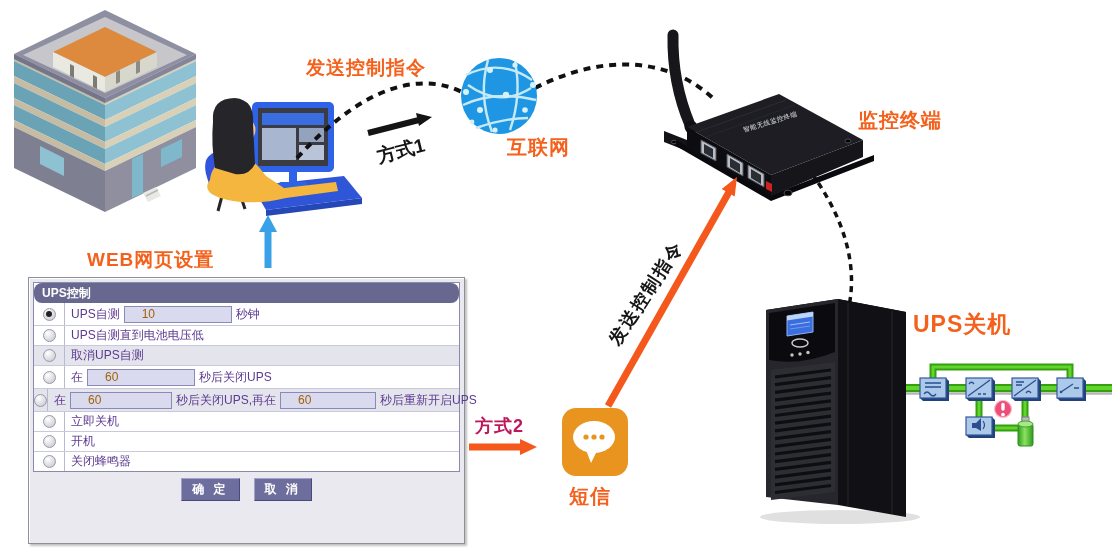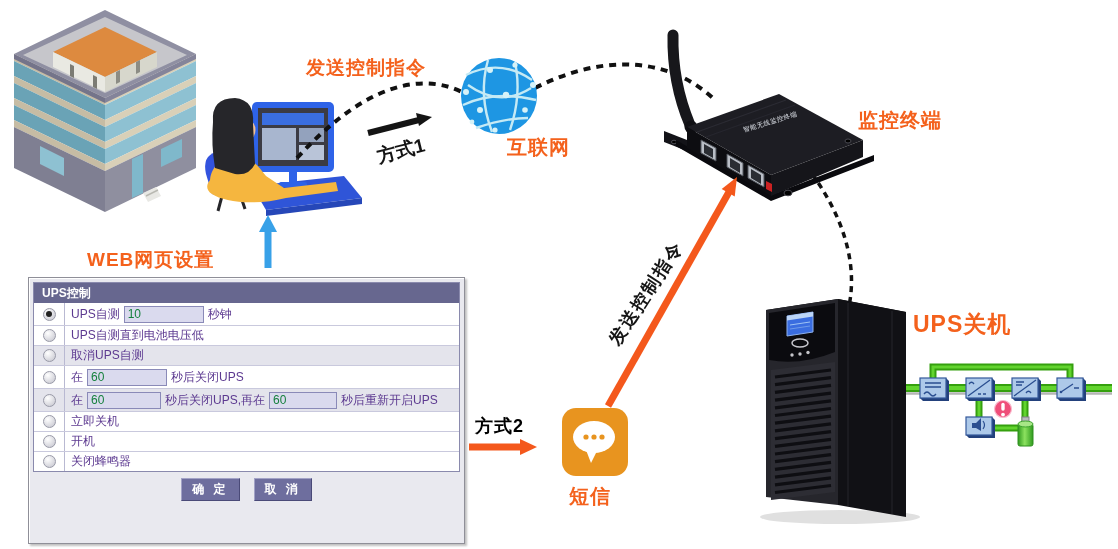--- a/index.html
+++ b/index.html
@@ -15,7 +15,7 @@
          box-shadow:inset 1px 1px 0 #ffffff, 1.5px 1.5px 2px rgba(0,0,0,.25);}
   .ptable{border:1px solid #8a8aad;background:#fff;}
   .phead{background:#67678f;color:#fff;font-size:12px;font-weight:bold;
-         padding:2px 8px;height:16px;line-height:16px;}
+         padding:2px 8px;height:16px;line-height:16px;border-radius:8px;}
   .row{display:flex;border-top:1px solid #c9c9dd;min-height:18px;background:#fff;}
   .row.tall{min-height:22px;}
   .row.shaded{background:#e4e4ec;}

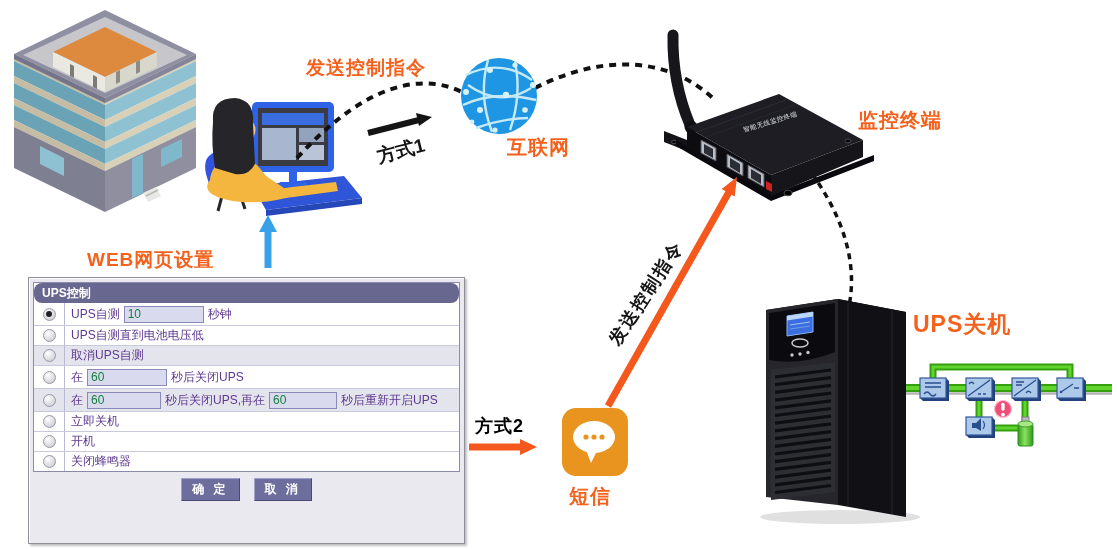--- a/index.html
+++ b/index.html
@@ -27,8 +27,8 @@
          background:radial-gradient(circle at 35% 30%, #ffffff, #c2c2cc);}
   .radio[data-checked="true"]::after{content:"";position:absolute;left:2.5px;top:2.5px;right:2.5px;bottom:2.5px;
          border-radius:50%;background:#222;}
-  .inp{height:15px;background:#dadaee;border:1px solid #8a8ab8;color:#15803d;font-size:12px;
-       padding:0 3px;font-family:inherit;}
+  .inp{height:15px;background:#dadaee;border:1px solid #8a8ab8;color:#a16207;font-size:12px;
+       padding:0 17px;font-family:inherit;}
   .w1{width:72px}.w2{width:66px}.w3{width:60px}
   .panel-footer{display:flex;justify-content:center;gap:14px;padding:6px 0 20px;}
   .pbtn{background:#6e6e9e;color:#fff;font-weight:bold;font-size:12px;letter-spacing:3px;

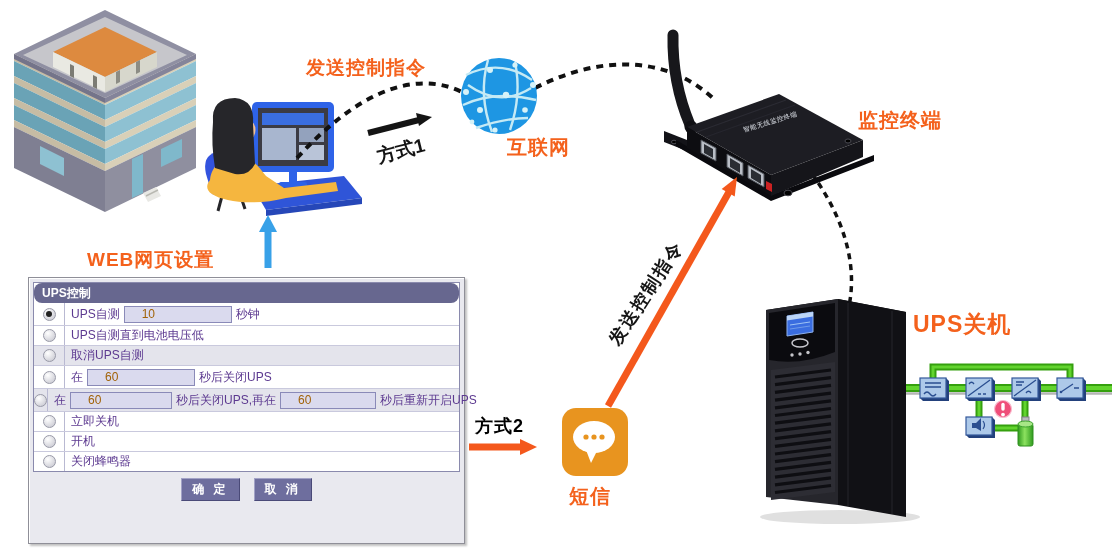--- a/index.html
+++ b/index.html
@@ -7,7 +7,7 @@
           font-family:"Liberation Sans", sans-serif;}
   .canvas svg{position:absolute;left:0;top:0;}
   .lbl{position:absolute;font-weight:bold;color:#f4611c;white-space:nowrap;letter-spacing:1px;}
-  .lbl-black{color:#000000;}
+  .lbl-black{color:#be185d;}
 
   
   .panel{position:absolute;left:28px;top:277px;width:437px;height:267px;box-sizing:border-box;

